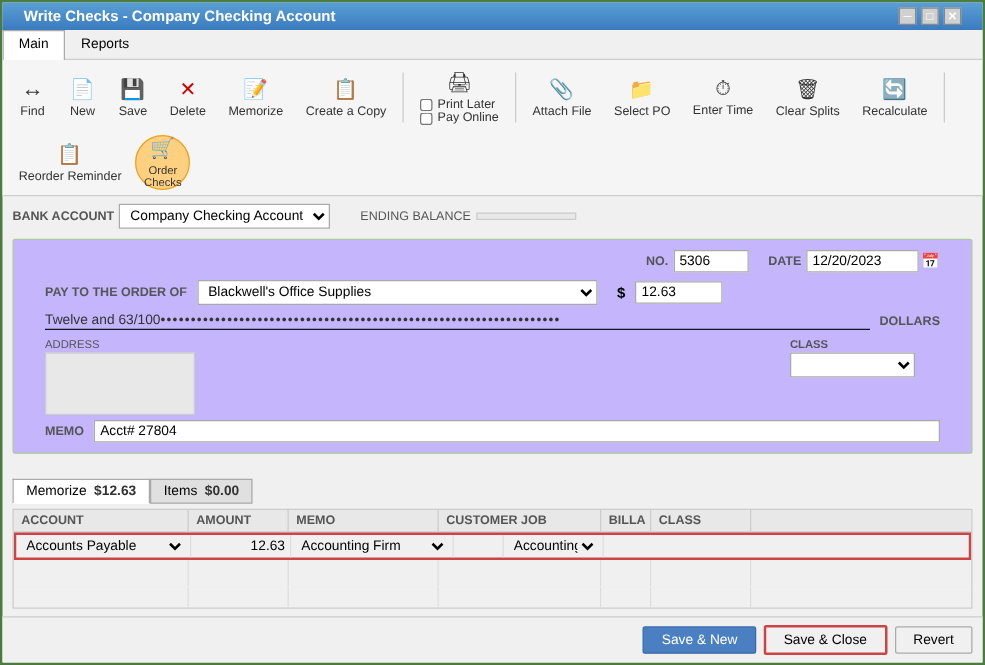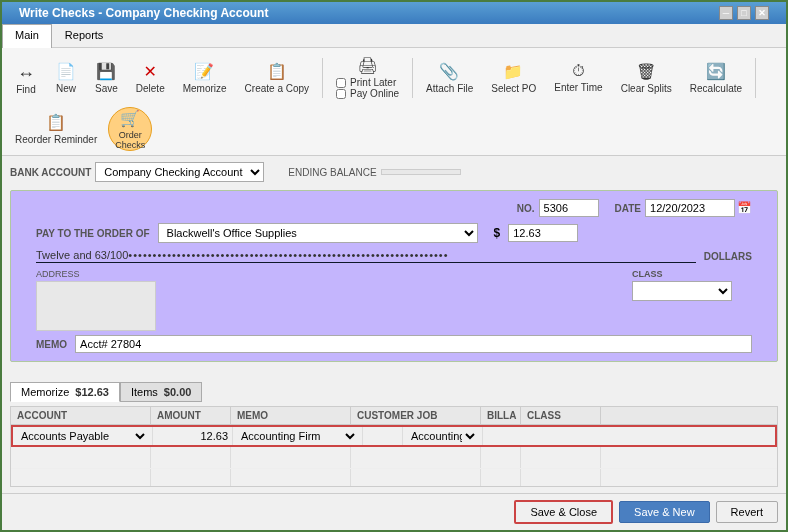--- a/index.html
+++ b/index.html
@@ -309,8 +309,8 @@
   </div>
 
   <div class="footer">
+    <button class="footer-btn footer-btn-primary">Save &amp; New</button>
     <button class="footer-btn footer-btn-save-close">Save &amp; Close</button>
-    <button class="footer-btn footer-btn-primary">Save &amp; New</button>
     <button class="footer-btn">Revert</button>
   </div>
 </div>

